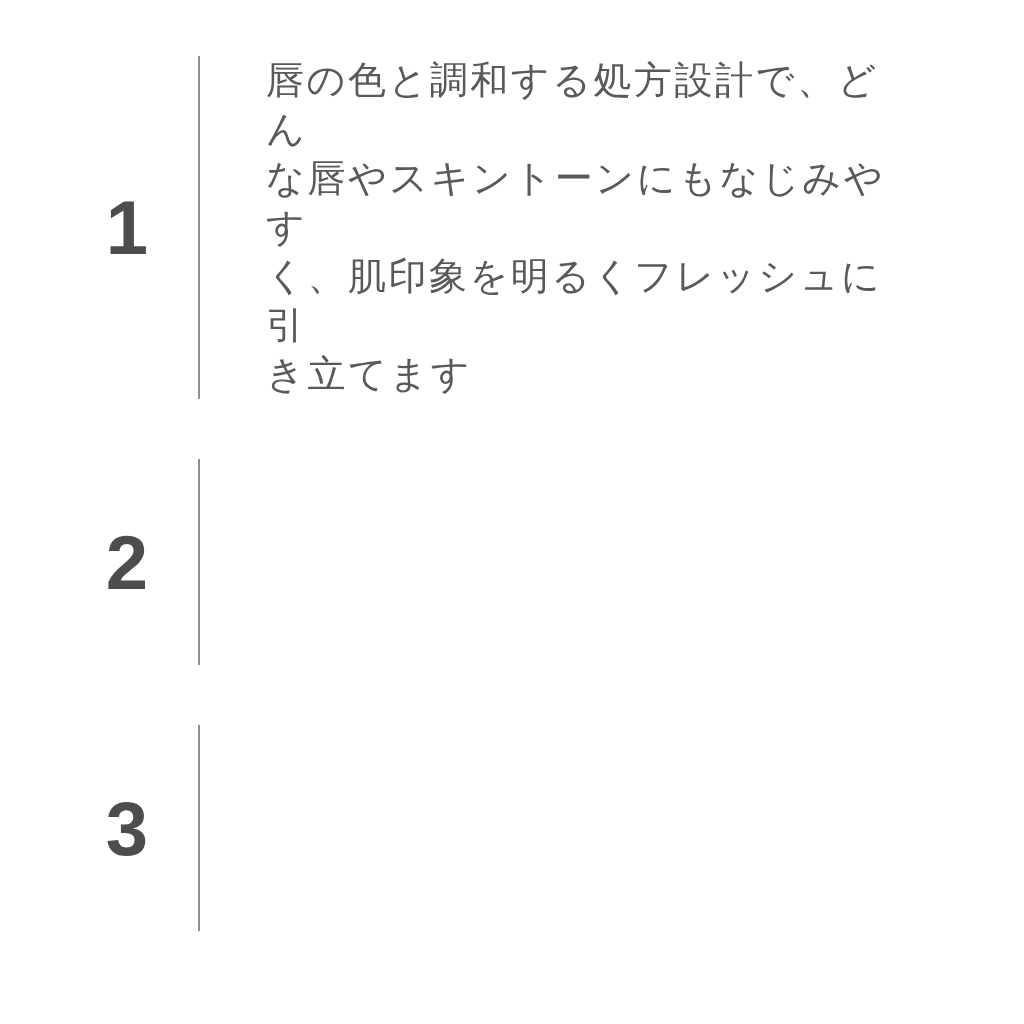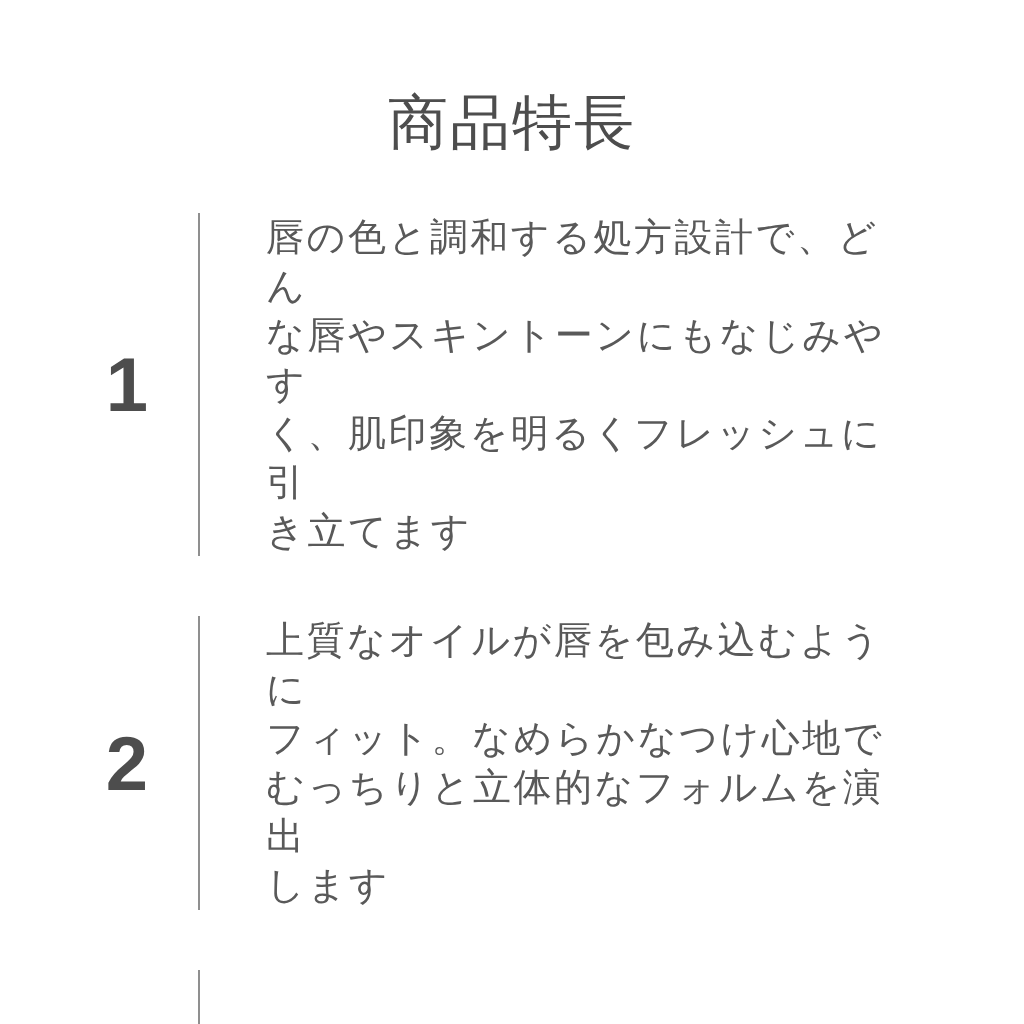--- a/index.html
+++ b/index.html
@@ -80,7 +80,6 @@
 
 <div class="page">
 
-  <h1 class="title">商品特長</h1>
 
   <div class="features">
 

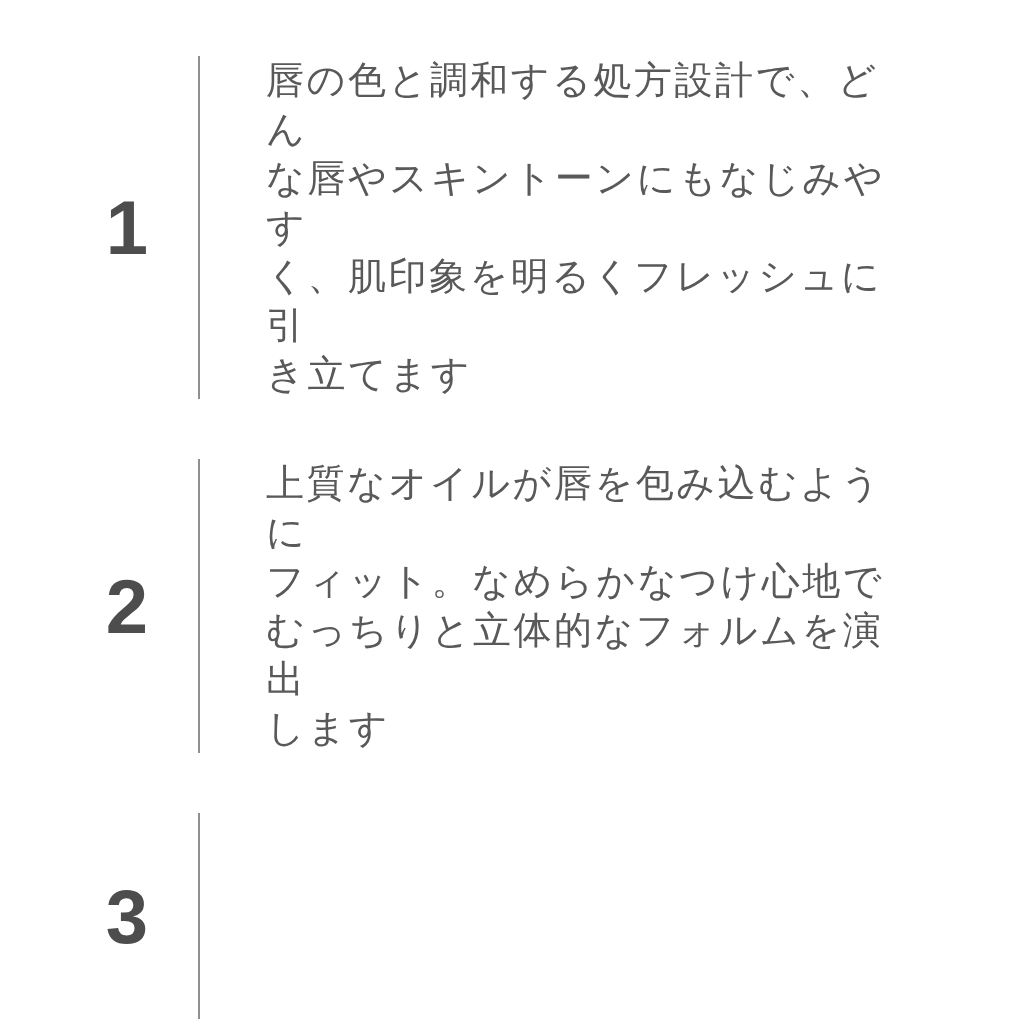--- a/index.html
+++ b/index.html
@@ -95,10 +95,6 @@
     <section class="feature">
       <div class="num">2</div>
       <div class="rule"></div>
-      <p class="desc">上質なオイルが唇を包み込むように
-フィット。なめらかなつけ心地で
-むっちりと立体的なフォルムを演出
-します</p>
     </section>
 
     <section class="feature">

